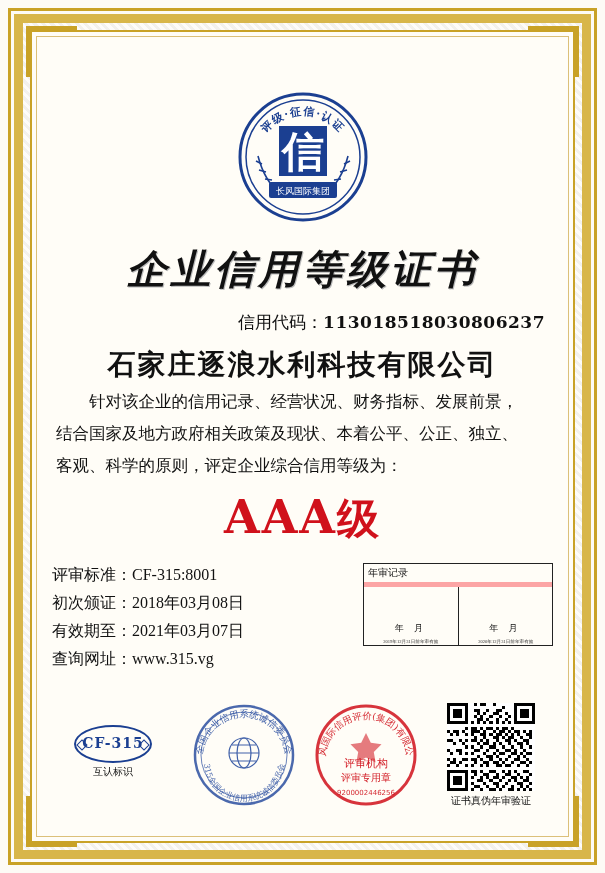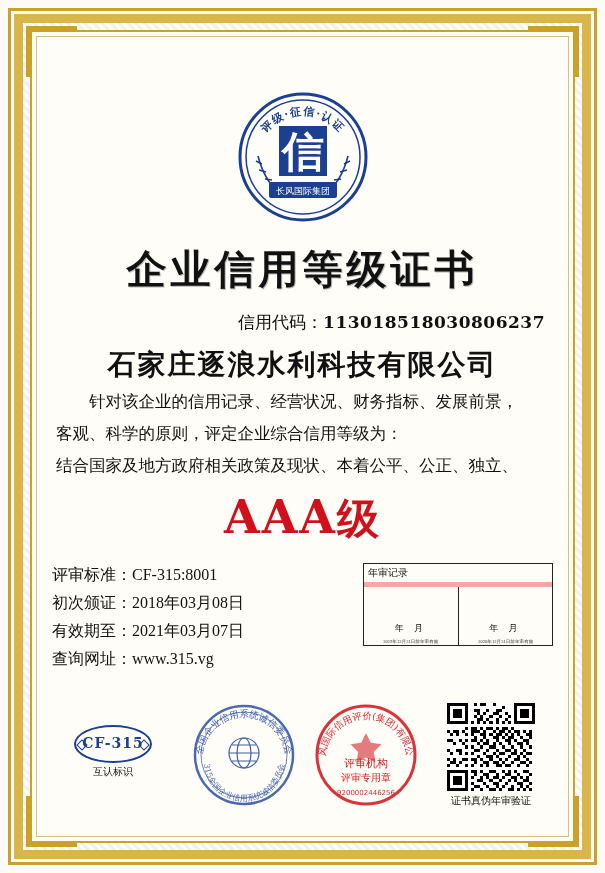--- a/index.html
+++ b/index.html
@@ -91,6 +91,7 @@
     letter-spacing: 4px;
     color: #111111;
     text-shadow: 1px 1px 0 #bbb;
+    font-style: italic;
   }
   .credit-code {
     margin-top: 14px;

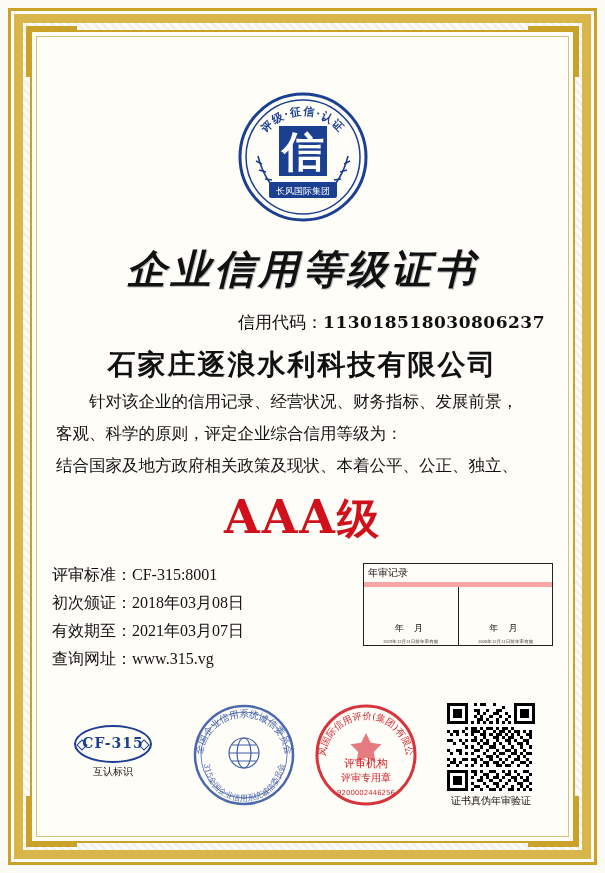--- a/index.html
+++ b/index.html
@@ -322,8 +322,8 @@
 
     <div class="body-text">
       <p class="indent">针对该企业的信用记录、经营状况、财务指标、发展前景，</p>
+      <p>结合国家及地方政府相关政策及现状、本着公平、公正、独立、</p>
       <p>客观、科学的原则，评定企业综合信用等级为：</p>
-      <p>结合国家及地方政府相关政策及现状、本着公平、公正、独立、</p>
     </div>
 
     <div class="grade">

